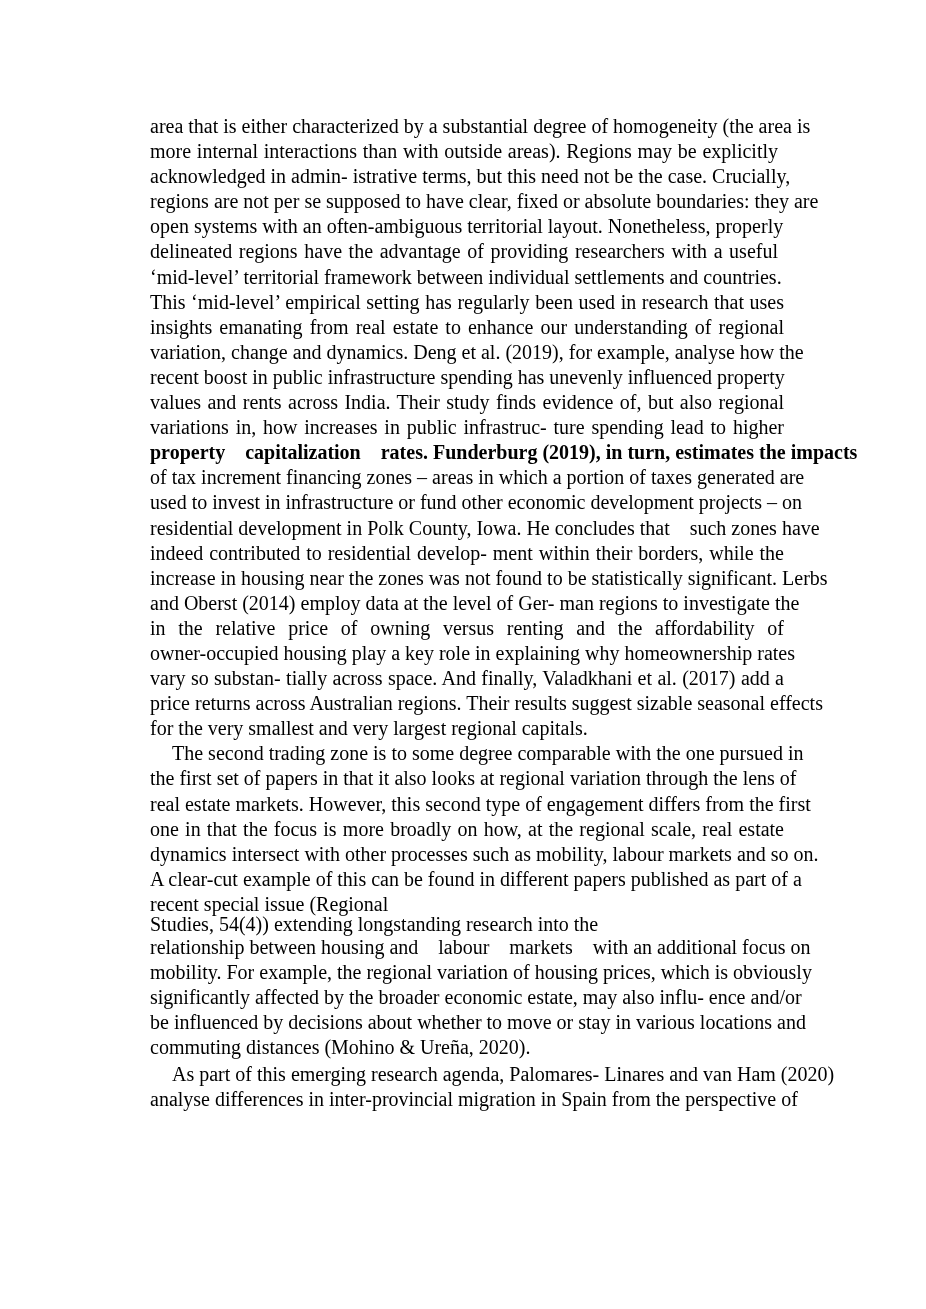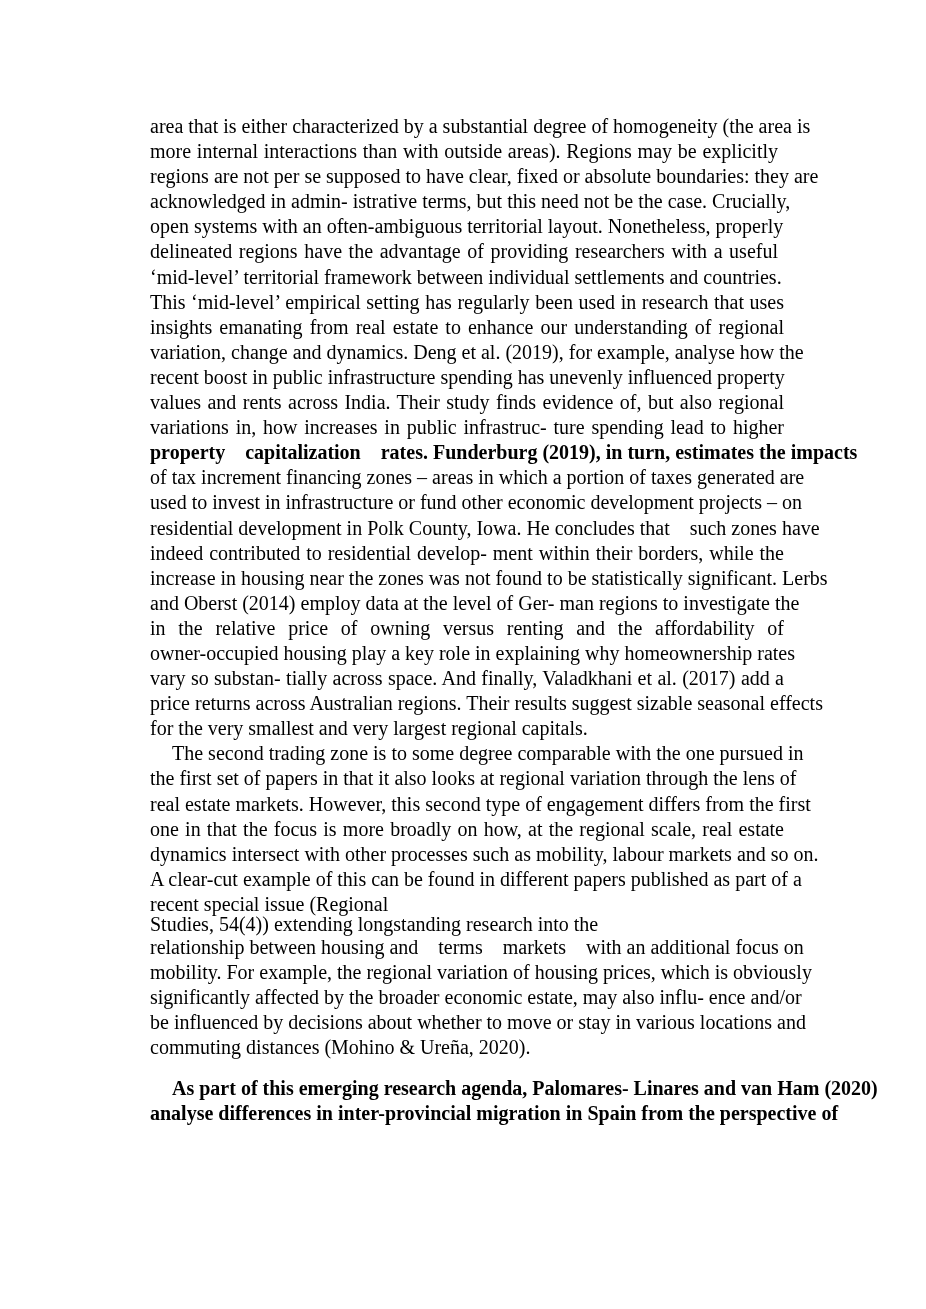--- a/index.html
+++ b/index.html
@@ -28,8 +28,8 @@
   <div class="para p1">
     <div class="line">area that is either characterized by a substantial degree of homogeneity (the area is</div>
     <div class="line">more internal interactions than with outside areas). Regions may be explicitly</div>
+    <div class="line">acknowledged in admin- istrative terms, but this need not be the case. Crucially,</div>
     <div class="line">regions are not per se supposed to have clear, fixed or absolute boundaries: they are</div>
-    <div class="line">acknowledged in admin- istrative terms, but this need not be the case. Crucially,</div>
     <div class="line">open systems with an often-ambiguous territorial layout. Nonetheless, properly</div>
     <div class="line">delineated regions have the advantage of providing researchers with a useful</div>
     <div class="line last">‘mid-level’ territorial framework between individual settlements and countries.</div>

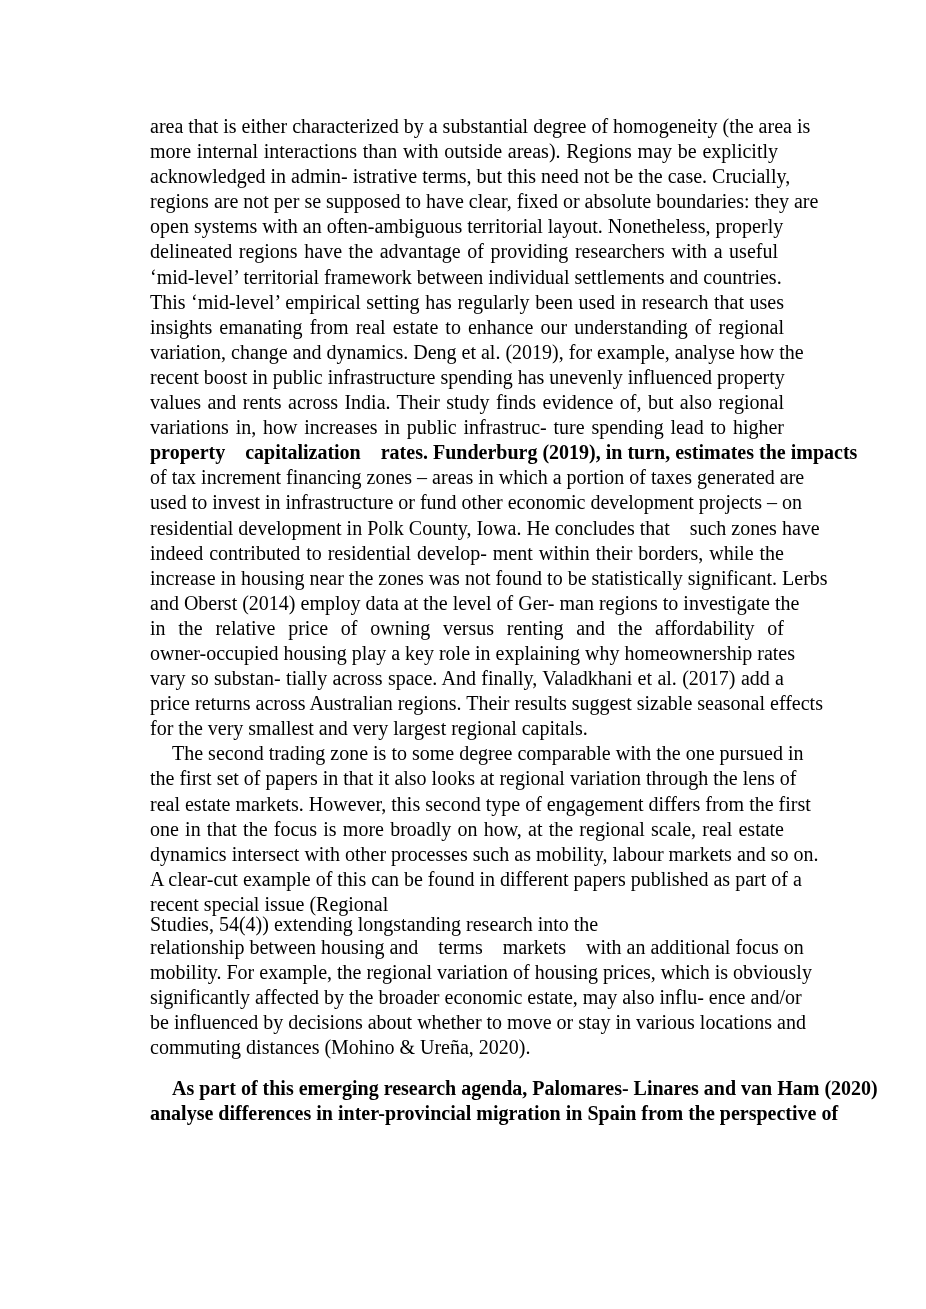--- a/index.html
+++ b/index.html
@@ -65,7 +65,7 @@
     <div class="line">A clear-cut example of this can be found in different papers published as part of a</div>
     <div class="line last" style="height:21px; line-height:25px;">recent special issue (Regional</div>
     <div class="line last" style="height:22px; line-height:22px;">Studies, 54(4)) extending longstanding research into the</div>
-    <div class="line" style="white-space: pre;">relationship between housing and    terms    markets    with an additional focus on</div>
+    <div class="line" style="white-space: pre;">relationship between housing and    labour    markets    with an additional focus on</div>
     <div class="line">mobility. For example, the regional variation of housing prices, which is obviously</div>
     <div class="line">significantly affected by the broader economic estate, may also influ- ence and/or</div>
     <div class="line">be influenced by decisions about whether to move or stay in various locations and</div>

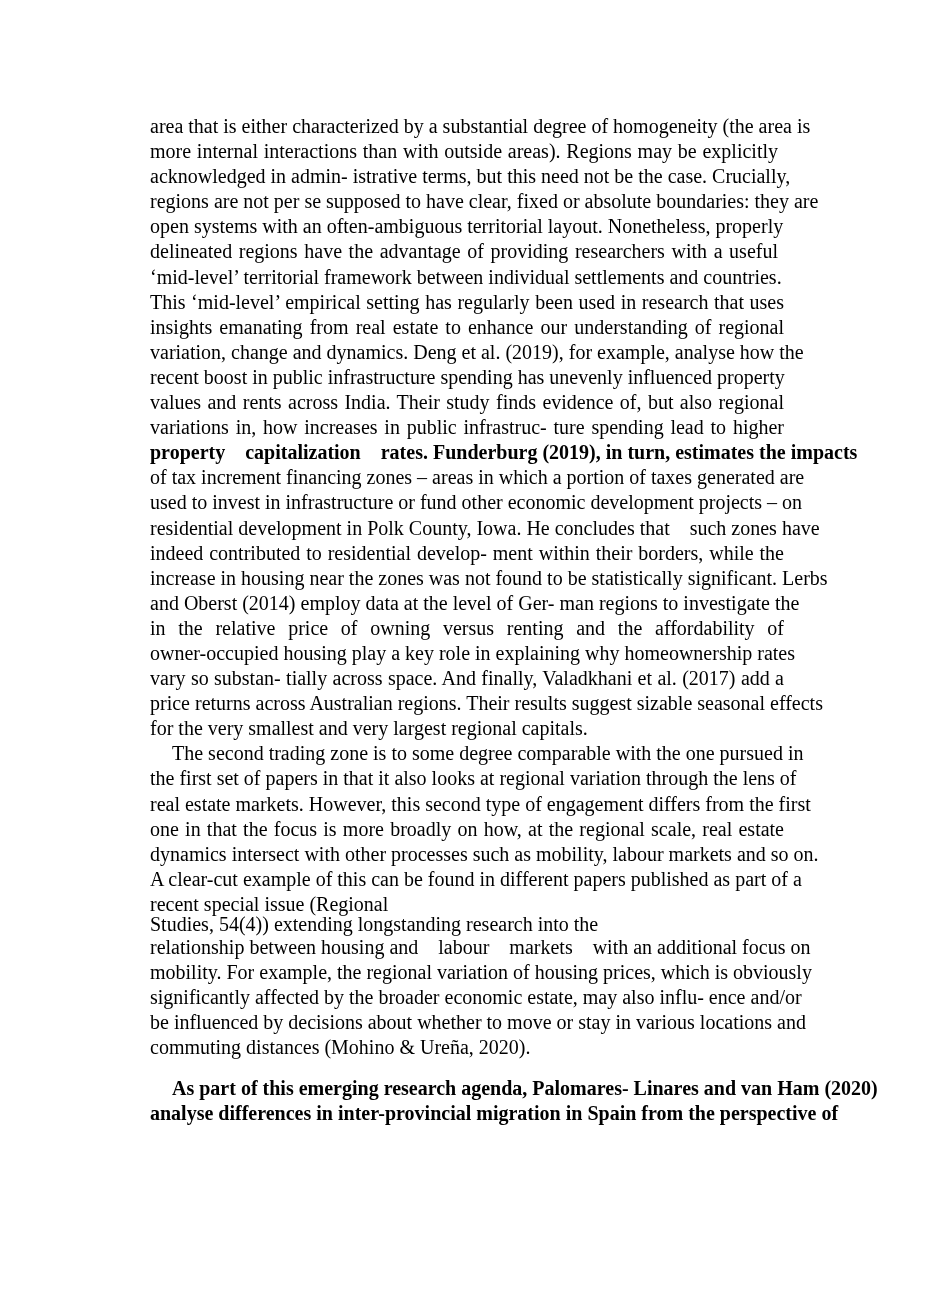--- a/index.html
+++ b/index.html
@@ -18,7 +18,7 @@
   .p1 .line { width: 628px; }
   .p2 { margin-top: 0; }
   .indent { padding-left: 22px; box-sizing: border-box; }
-  .p4 { margin-top: 16px; font-weight: bold; }
+  .p4 { margin-top: 2px; }
 </style>
 </head>
 <body>

